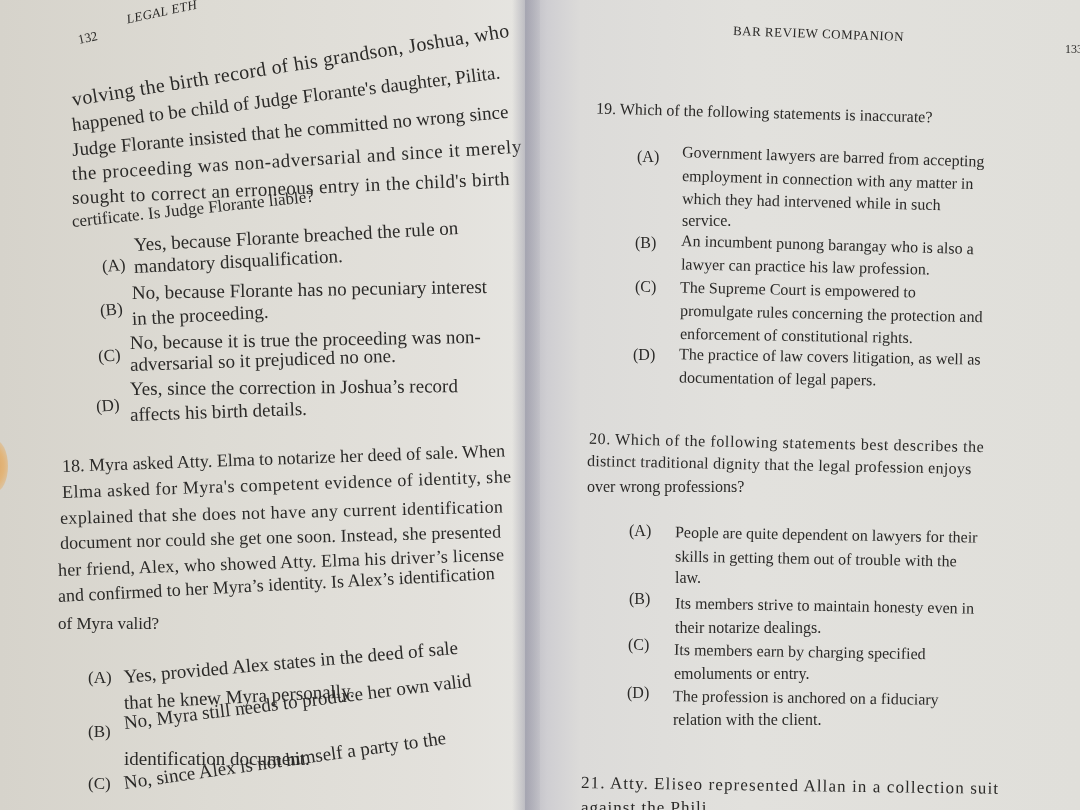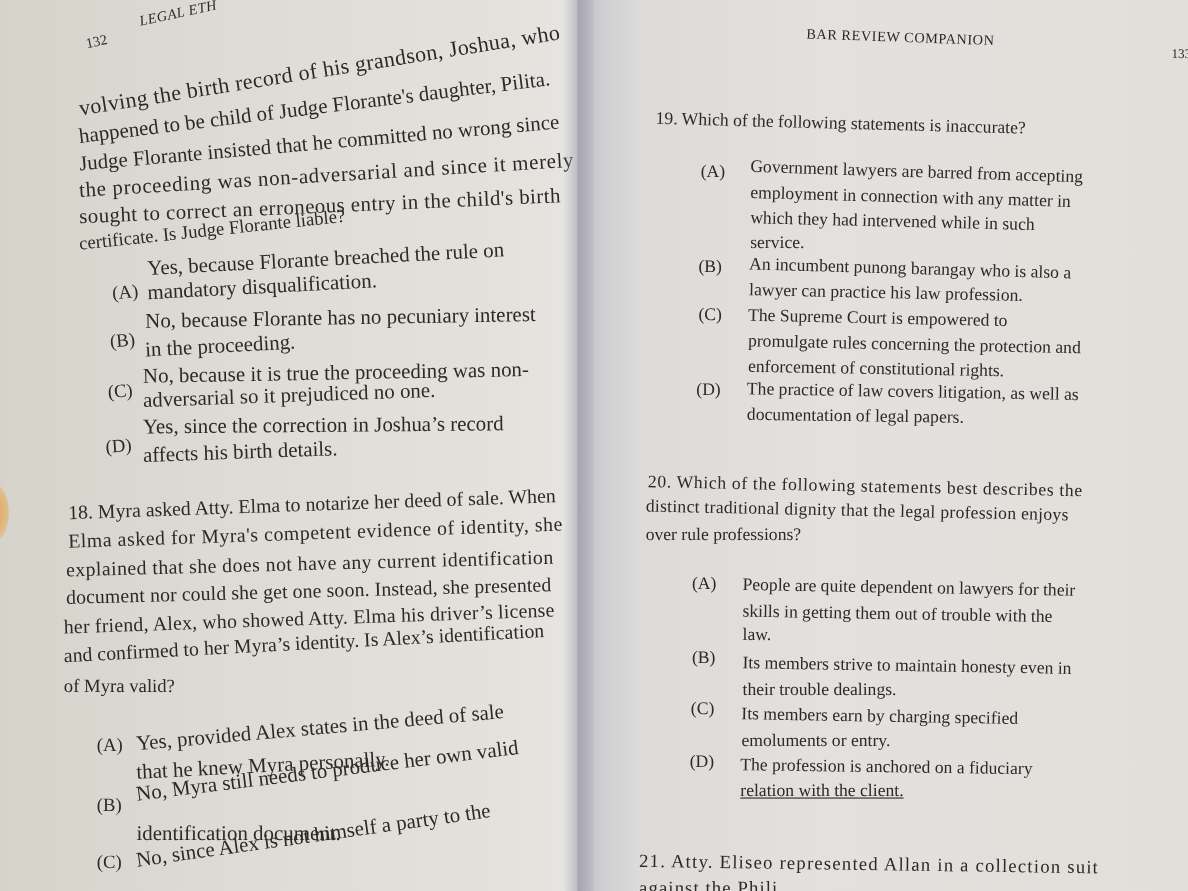--- a/index.html
+++ b/index.html
@@ -114,7 +114,7 @@
 
   <div class="rline" style="left:64px; top:434px; transform:rotate(1.2deg); font-size:16px; letter-spacing:0.6px;">20. Which of the following statements best describes the</div>
   <div class="rline" style="left:62px; top:456px; transform:rotate(1.2deg); font-size:16px; letter-spacing:0.25px;">distinct traditional dignity that the legal profession enjoys</div>
-  <div class="rline" style="left:62px; top:478px; font-size:16px;">over rule professions?</div>
+  <div class="rline" style="left:62px; top:478px; font-size:16px;">over wrong professions?</div>
 
   <div class="opt-label" style="left:104px; top:522px; font-size:16px;">(A)</div>
   <div class="rline" style="left:150px; top:526px; transform:rotate(1deg); font-size:16px;">People are quite dependent on lawyers for their</div>

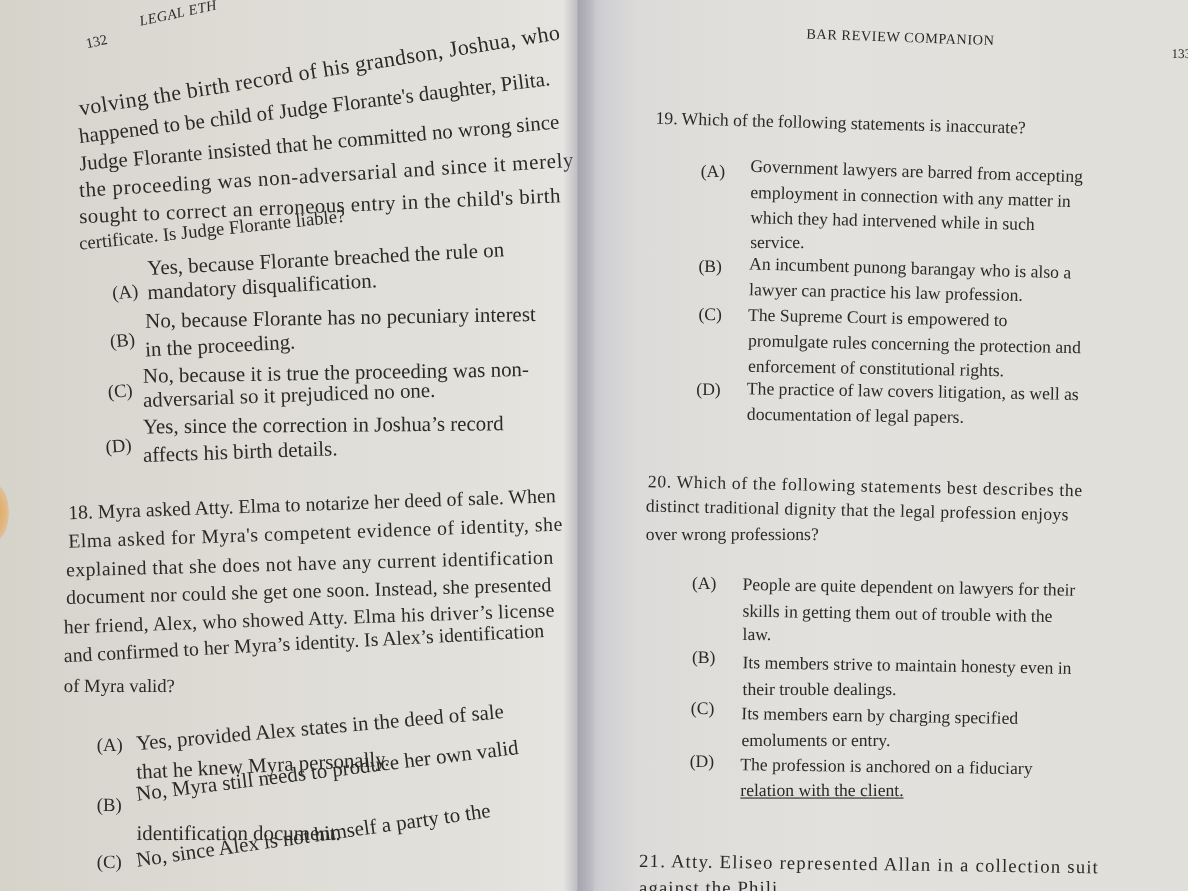--- a/index.html
+++ b/index.html
@@ -123,7 +123,7 @@
 
   <div class="opt-label" style="left:104px; top:590px; font-size:16px;">(B)</div>
   <div class="rline" style="left:150px; top:597px; transform:rotate(1deg); font-size:16px;">Its members strive to maintain honesty even in</div>
-  <div class="rline" style="left:150px; top:619px; font-size:16px;">their trouble dealings.</div>
+  <div class="rline" style="left:150px; top:619px; font-size:16px;">their notarize dealings.</div>
 
   <div class="opt-label" style="left:103px; top:636px; font-size:16px;">(C)</div>
   <div class="rline" style="left:149px; top:643px; transform:rotate(1deg); font-size:16px;">Its members earn by charging specified</div>

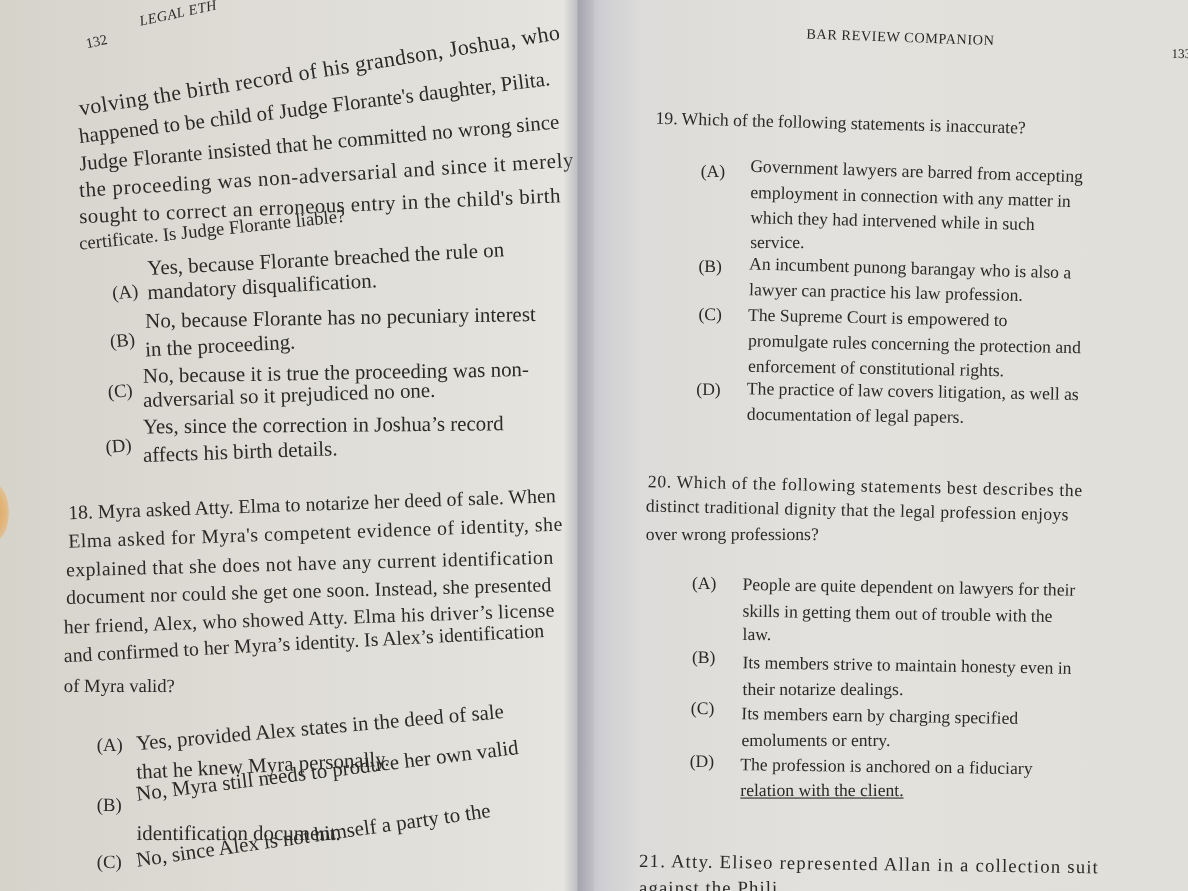--- a/index.html
+++ b/index.html
@@ -131,7 +131,7 @@
 
   <div class="opt-label" style="left:102px; top:684px; font-size:16px;">(D)</div>
   <div class="rline" style="left:148px; top:689px; transform:rotate(0.8deg); font-size:16px;">The profession is anchored on a fiduciary</div>
-  <div class="rline" style="left:148px; top:711px; font-size:16px;text-decoration:underline;">relation with the client.</div>
+  <div class="rline" style="left:148px; top:711px; font-size:16px;">relation with the client.</div>
 
   <div class="rline" style="left:56px; top:776px; font-size:17px; letter-spacing:1.1px; transform:rotate(0.8deg);">21. Atty. Eliseo represented Allan in a collection suit</div>
   <div class="rline" style="left:56px; top:798px; font-size:17px; letter-spacing:1px;">against the Phili...</div>

